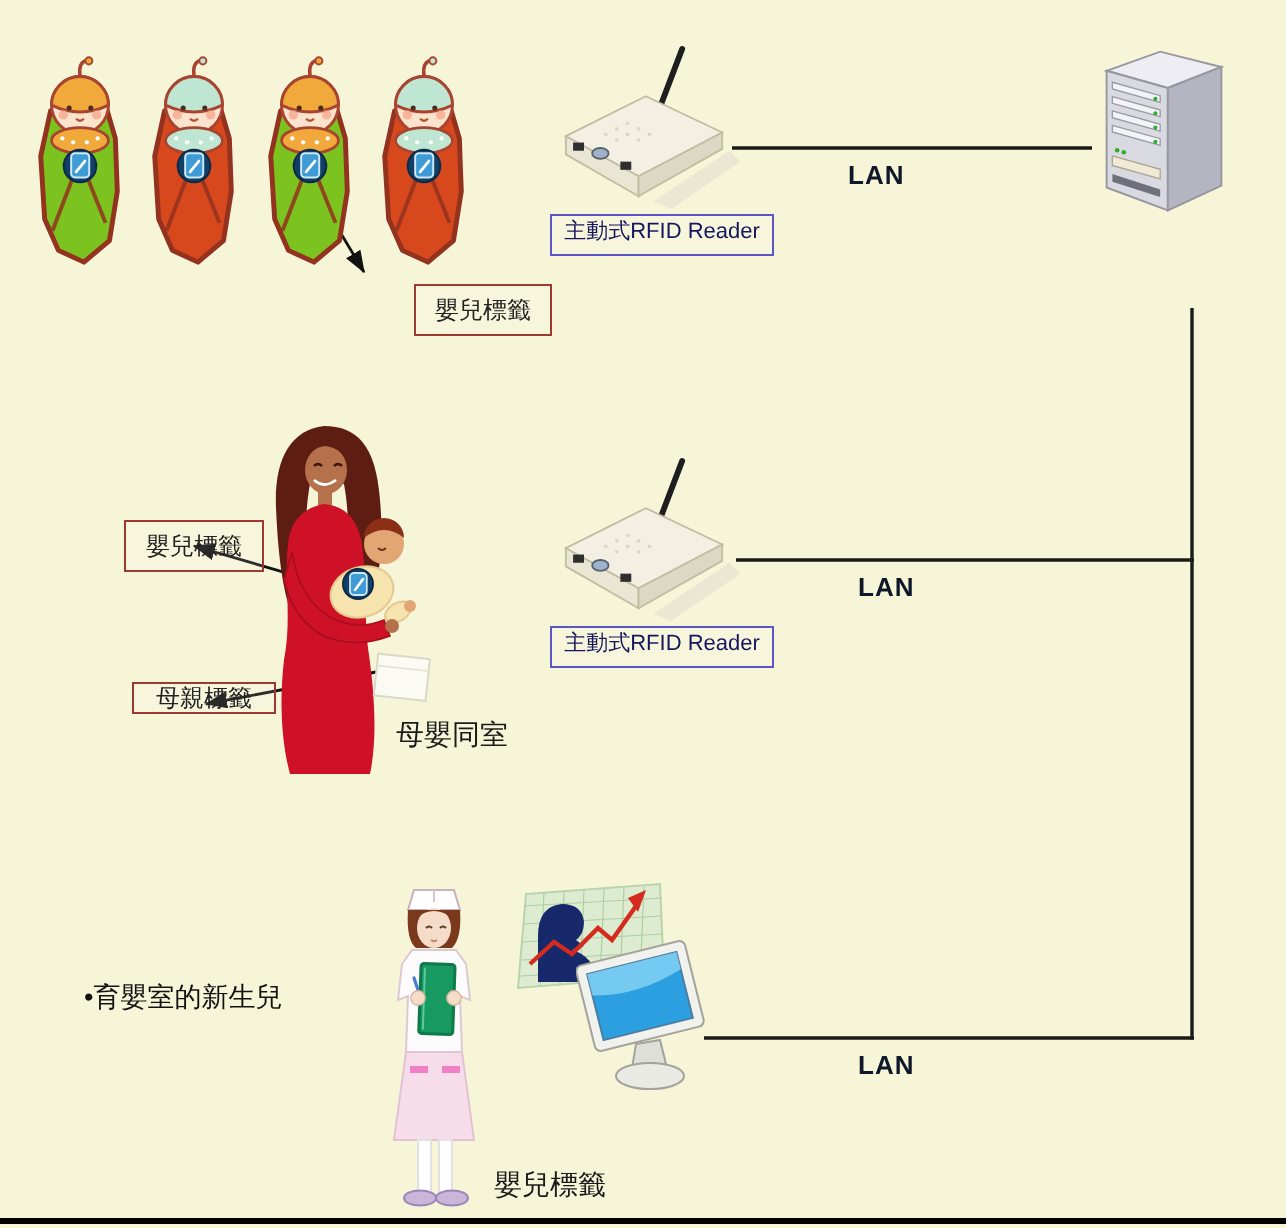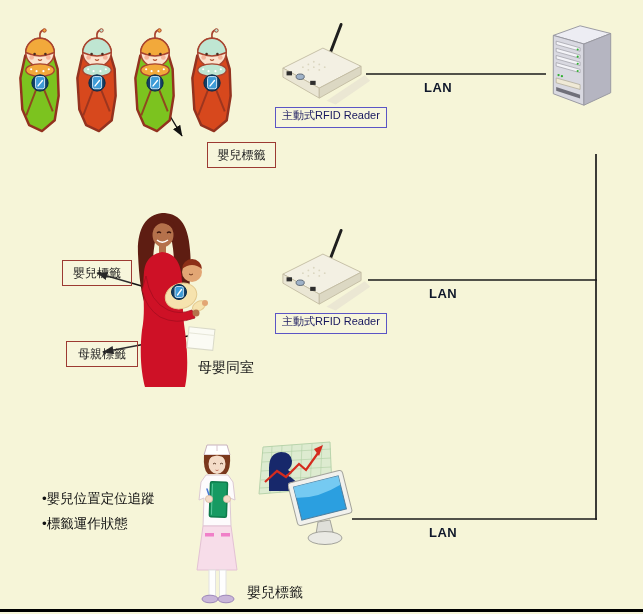--- a/index.html
+++ b/index.html
@@ -231,7 +231,7 @@
   <div class="callout" style="left:22px;top:260px;width:70px;height:26px">
     <span>嬰兒標籤</span>
   </div>
-  <div class="callout" style="left:26px;top:341px;width:72px;height:26px">
+  <div class="callout" style="left:26px;top:341px;width:72px;height:16px">
     <span>母親標籤</span>
   </div>
   <div class="caption" style="left:198px;top:359px">母嬰同室</div>

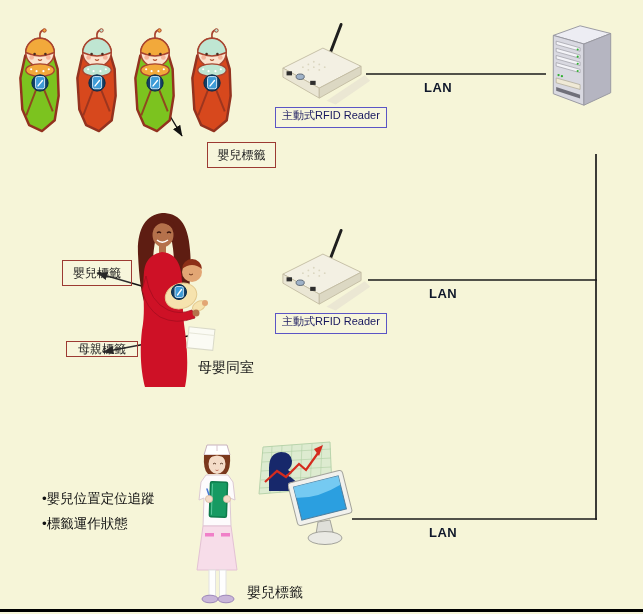--- a/index.html
+++ b/index.html
@@ -255,7 +255,7 @@
     </svg>
 
   <div class="bullets">
-    <div>•嬰兒位置定位追蹤</div>
+    <div>•育嬰室的新生兒</div>
     <div>•標籤運作狀態</div>
   </div>
 

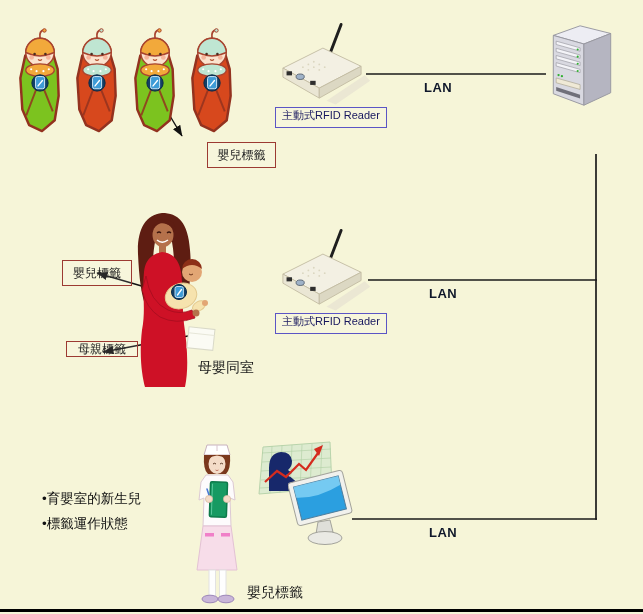--- a/index.html
+++ b/index.html
@@ -256,7 +256,6 @@
 
   <div class="bullets">
     <div>•育嬰室的新生兒</div>
-    <div>•標籤運作狀態</div>
   </div>
 
   <div class="lan" style="left:429px;top:525px">LAN</div>

